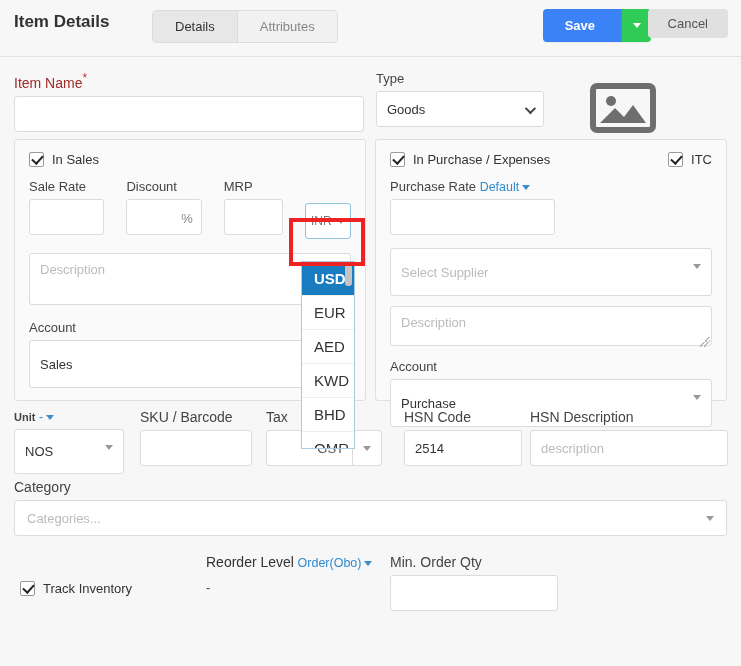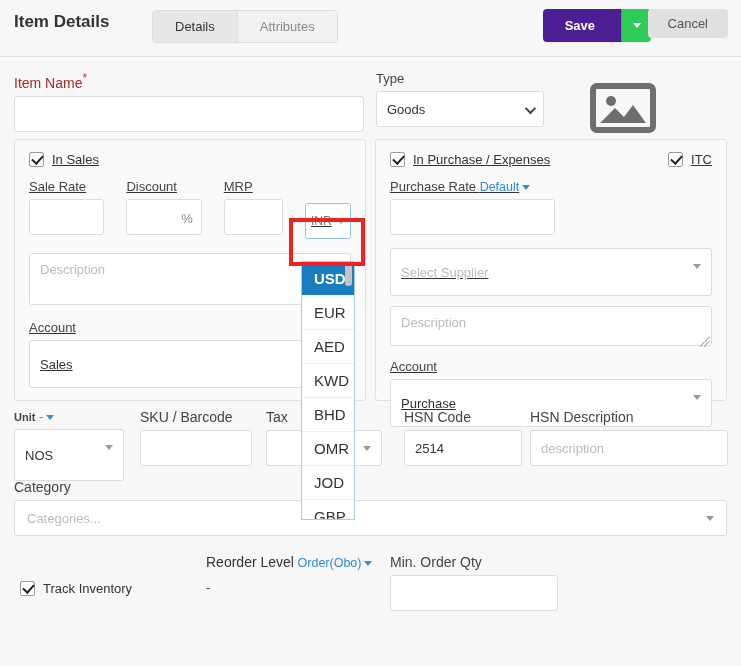--- a/index.html
+++ b/index.html
@@ -52,7 +52,7 @@
     box-shadow: 0 1px 0 rgba(0,0,0,.05);
   }
   .save-btn {
-    background: #4c1d95;
+    background: #3b82f6;
     color: #fff;
     border: none;
     font-size: 13px;

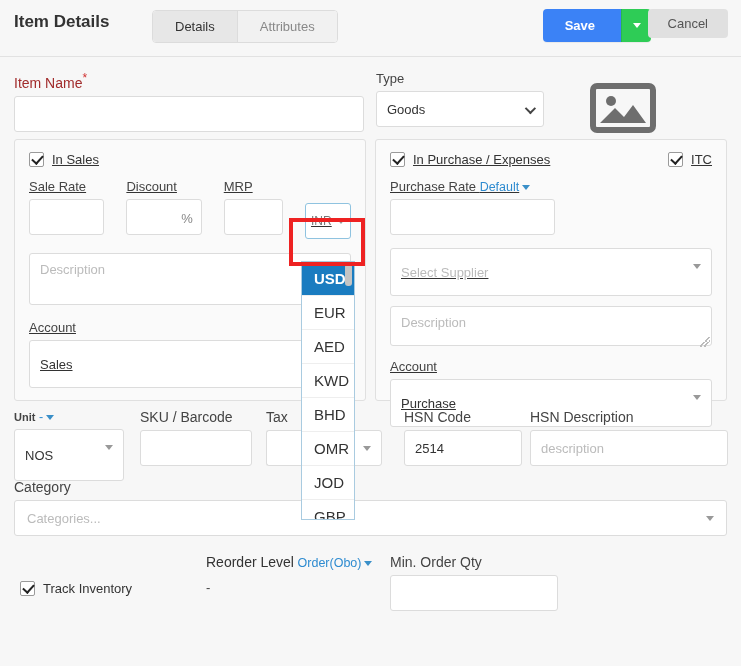--- a/index.html
+++ b/index.html
@@ -133,7 +133,7 @@
   }
   .panel-sales { left: 0; width: 352px; }
   .panel-purchase { left: 361px; width: 352px; }
-  .panel-inner { padding: 12px 14px; position: relative; height: 100%; text-decoration: underline; }
+  .panel-inner { padding: 12px 14px; position: relative; height: 100%; }
 
   .chk-row { display:flex; align-items:center; gap:8px; }
   .chkbox {

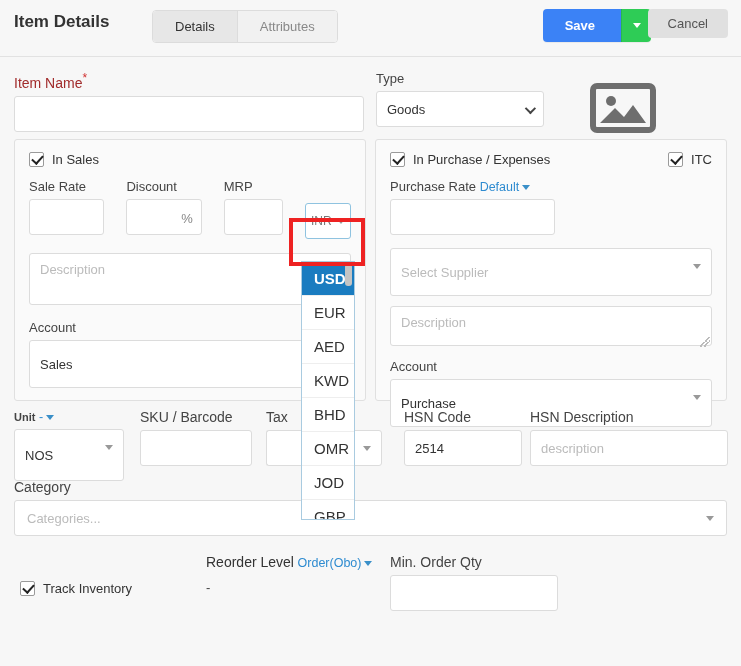--- a/index.html
+++ b/index.html
@@ -209,7 +209,7 @@
   }
   .cur-dropdown {
     position: absolute; left: 301px; top: 261px;
-    width: 54px; height: 259px;
+    width: 54px; height: 188px;
     background: #fff;
     border: 1px solid #a9cbe0;
     z-index: 35;

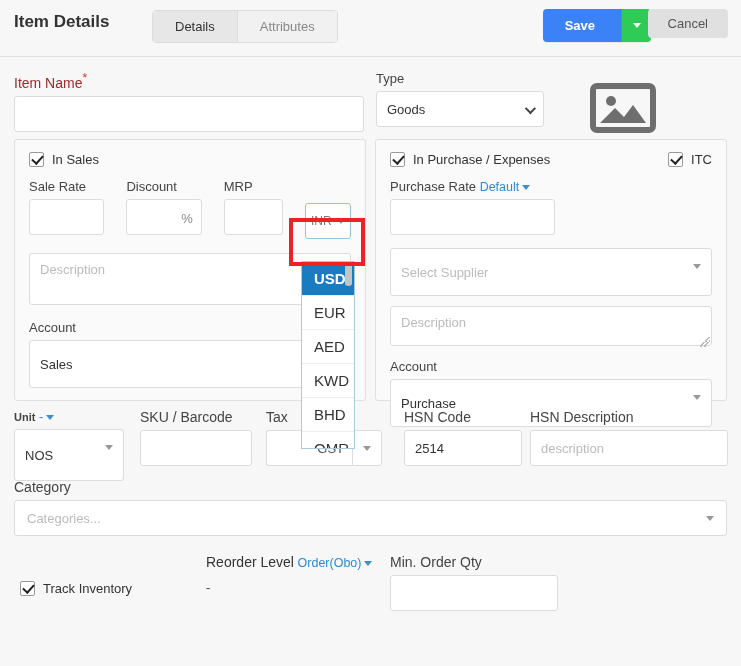--- a/index.html
+++ b/index.html
@@ -247,7 +247,7 @@
     background:#fff; display:flex; align-items:center; justify-content:center; cursor:pointer;
   }
   .mini-sel {
-    border:1px solid #dcdcdc; border-radius:3px; background:#fff; height:52px;
+    border:1px solid #dcdcdc; border-radius:3px; background:#fff; height:45px;
     display:flex; align-items:center; padding:0 10px; font-size:13px; position:relative; cursor:pointer;
   }
   .mini-sel .tri { position:absolute; right:10px; top:15px; }

